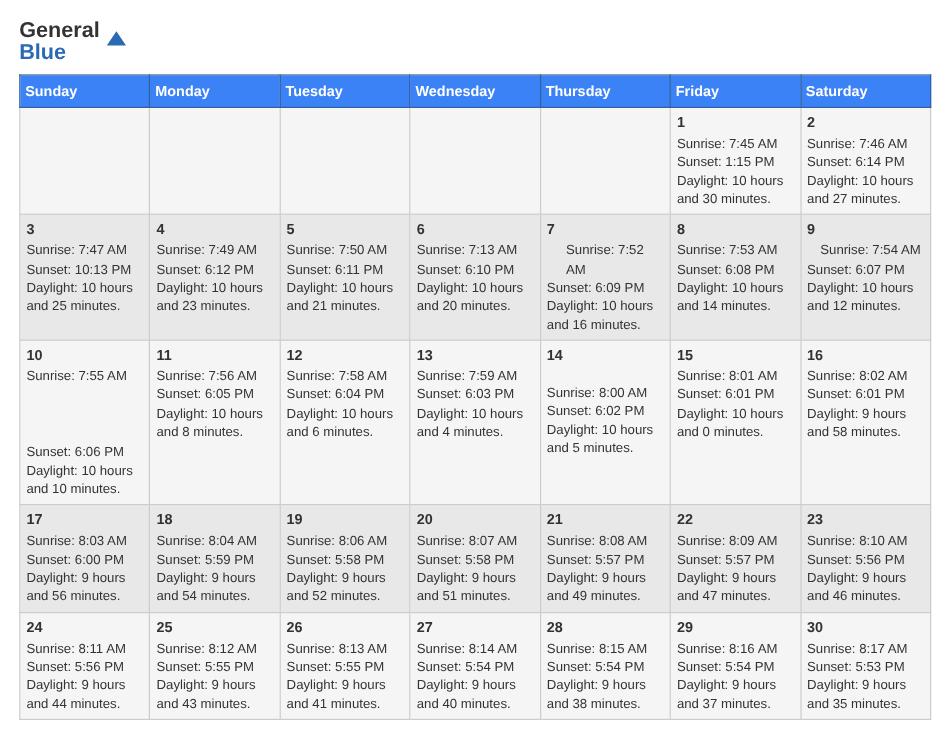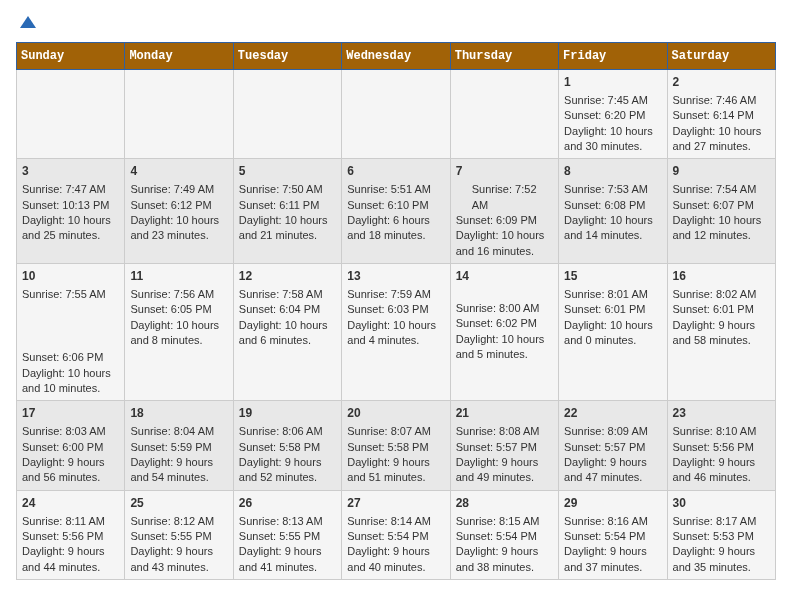--- a/index.html
+++ b/index.html
@@ -97,6 +97,10 @@
 
 <div class="header">
   <div class="logo">
+    <div class="logo-text">
+      <span>General</span>
+      <span>Blue</span>
+    </div>
     <svg class="logo-icon" viewBox="0 0 20 20">
       <polygon points="2,16 10,4 18,16" fill="#2a6ab5"></polygon>
     </svg>

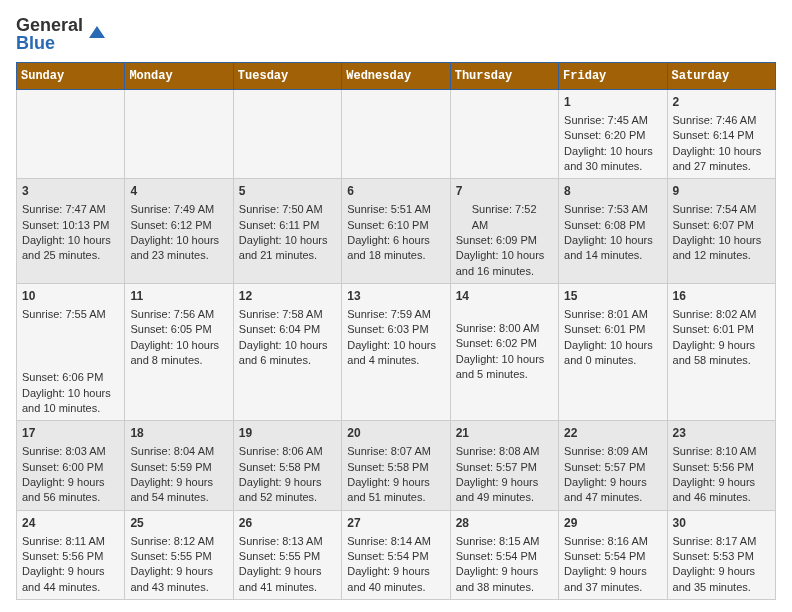--- a/index.html
+++ b/index.html
@@ -55,9 +55,8 @@
       font-size: 11px;
     }
     thead tr {
-      background-color: #a16207;
+      background-color: #3b82f6;
       color: #fff;
-      font-family: Liberation Mono, monospace;
     }
     thead th {
       padding: 6px 4px;

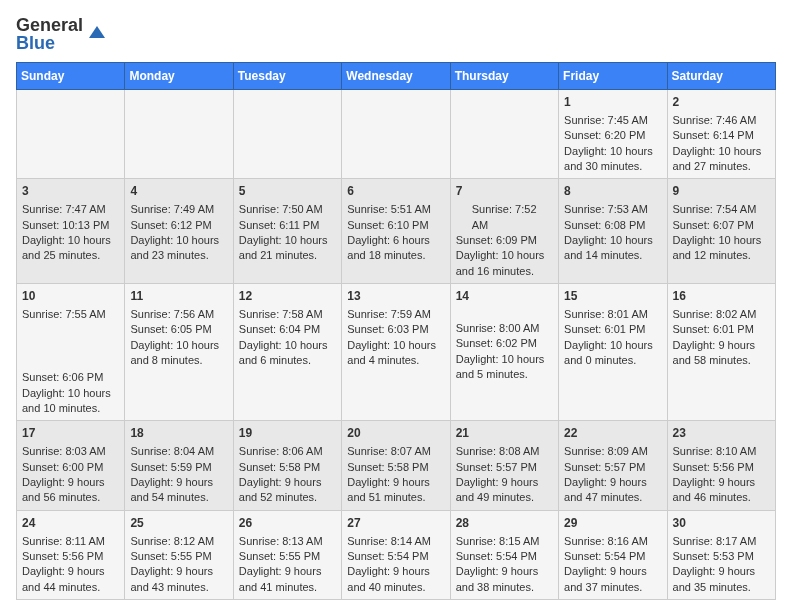--- a/index.html
+++ b/index.html
@@ -128,7 +128,7 @@
         <td>
           <span class="day-num">1</span>
           <span style="display: block;">Sunrise: 7:45 AM</span>
-          <span style="display: block;">Sunset: 6:20 PM</span>
+          <span style="display: block;">Sunset: 1:15 PM</span>
           <span style="display: block;">Daylight: 10 hours and 30 minutes.</span>
         </td>
         <td>

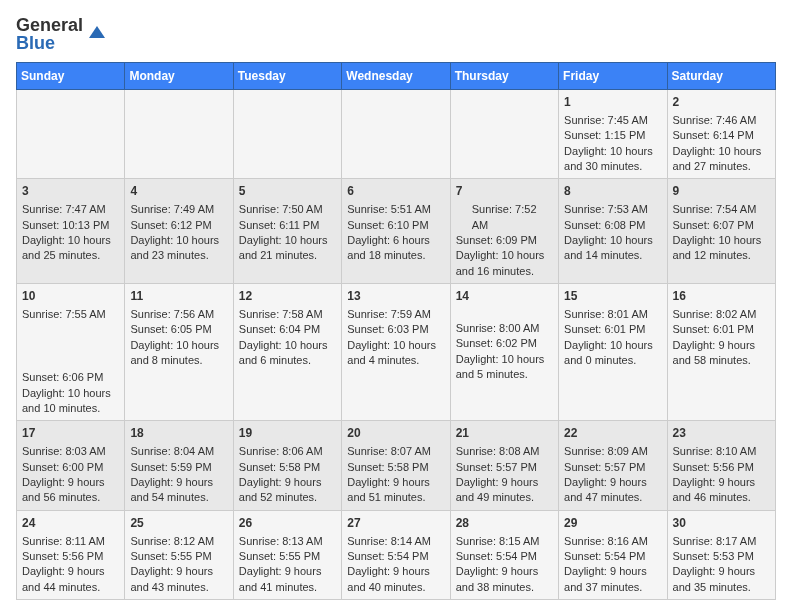--- a/index.html
+++ b/index.html
@@ -159,7 +159,7 @@
         </td>
         <td>
           <span class="day-num">6</span>
-          <span style="display: block;">Sunrise: 5:51 AM</span>
+          <span style="display: block;">Sunrise: 7:13 AM</span>
           <span style="display: block;">Sunset: 6:10 PM</span>
           <span style="display: block;">Daylight: 6 hours and 18 minutes.</span>
         </td>

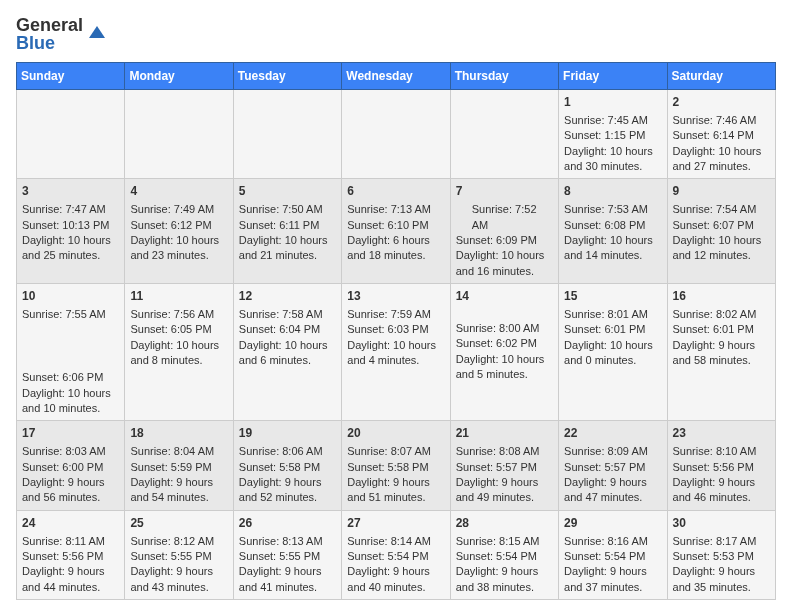--- a/index.html
+++ b/index.html
@@ -177,7 +177,7 @@
         </td>
         <td>
           <span class="day-num">9</span>
-          <span style="display: block;">Sunrise: 7:54 AM</span>
+          <span style="display: block; margin-left: 11px;">Sunrise: 7:54 AM</span>
           <span style="display: block;">Sunset: 6:07 PM</span>
           <span style="display: block;">Daylight: 10 hours and 12 minutes.</span>
         </td>

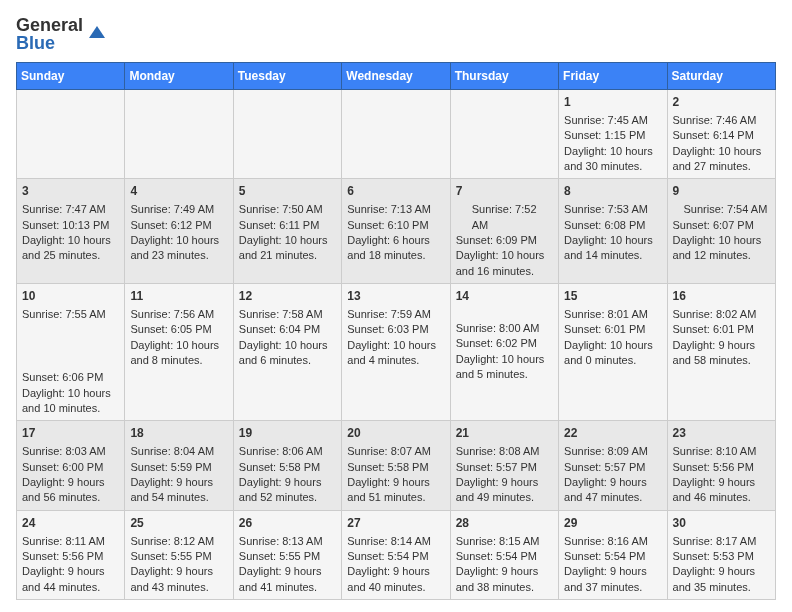--- a/index.html
+++ b/index.html
@@ -161,7 +161,7 @@
           <span class="day-num">6</span>
           <span style="display: block;">Sunrise: 7:13 AM</span>
           <span style="display: block;">Sunset: 6:10 PM</span>
-          <span style="display: block;">Daylight: 6 hours and 18 minutes.</span>
+          <span style="display: block;">Daylight: 10 hours and 20 minutes.</span>
         </td>
         <td>
           <span class="day-num">7</span>

